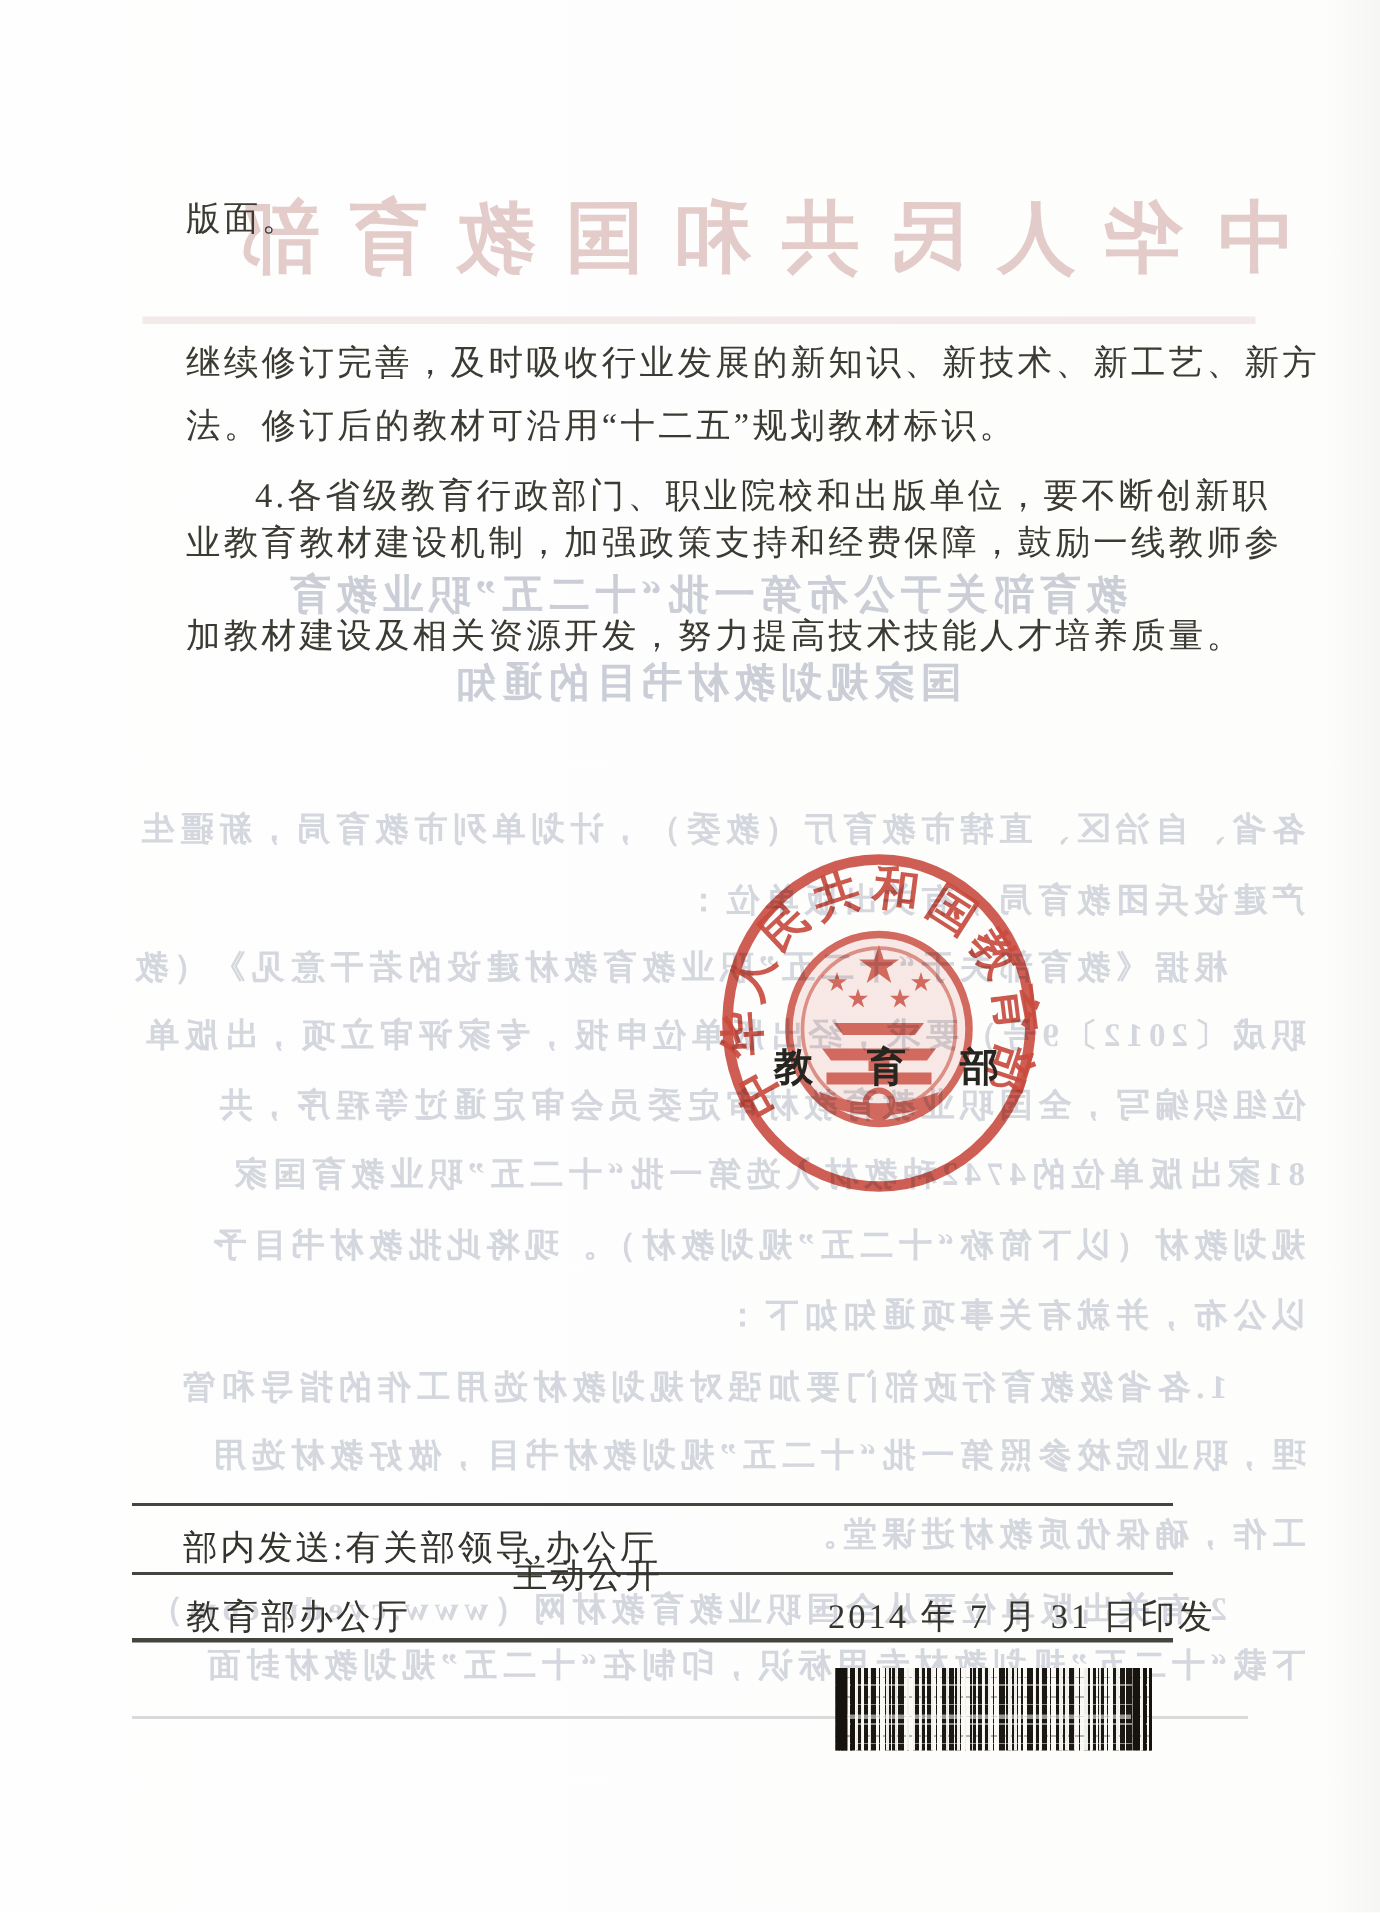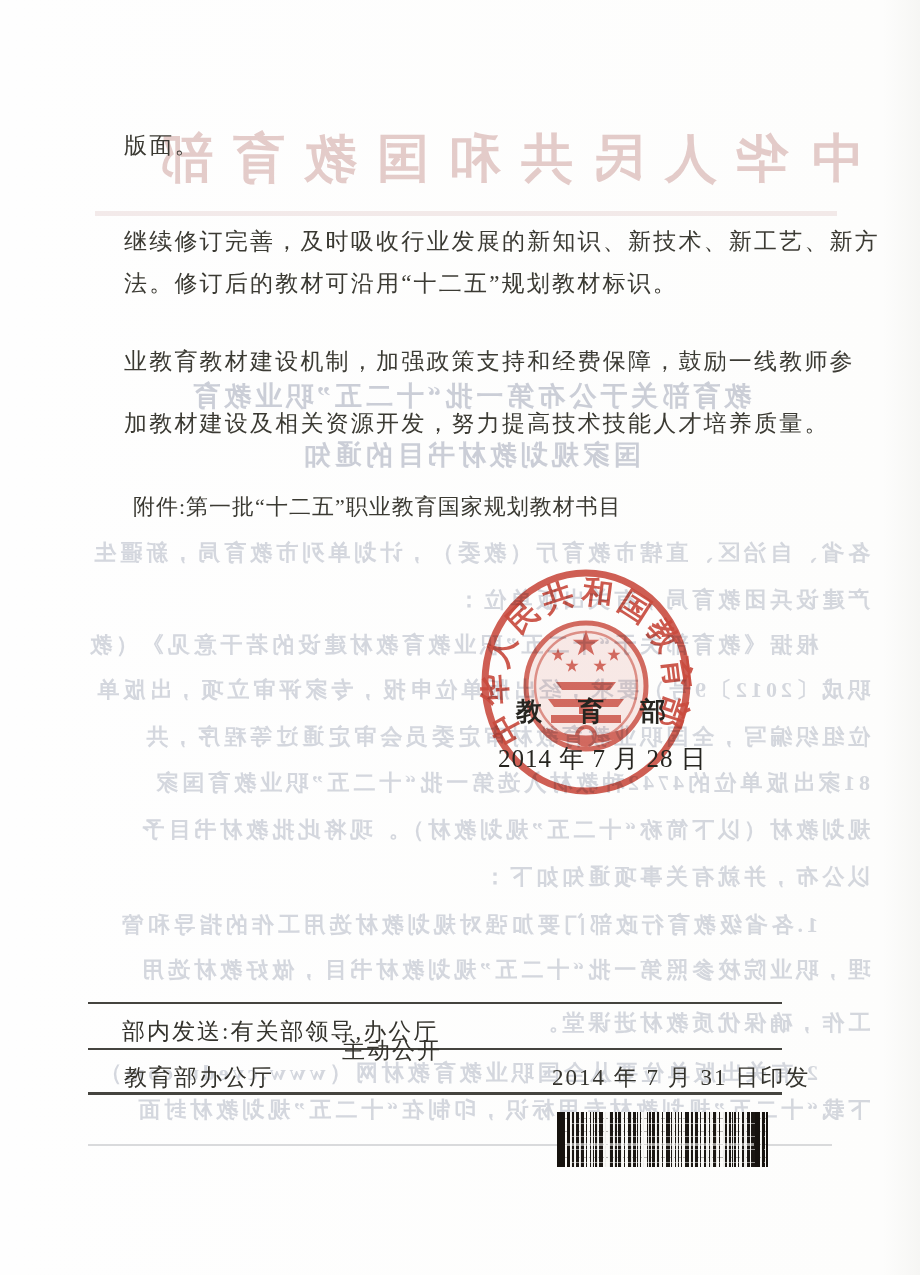--- a/index.html
+++ b/index.html
@@ -86,6 +86,7 @@
   <div class="fl" style="left:88px;top:130px">版面。</div>
   <div class="fl" style="left:88px;top:268px">法。修订后的教材可沿用“十二五”规划教材标识。</div>
   <div class="fl" style="left:88px;top:226px">继续修订完善，及时吸收行业发展的新知识、新技术、新工艺、新方</div>
+  <div class="fl" style="left:134px;top:315px">4.各省级教育行政部门、职业院校和出版单位，要不断创新职</div>
   <div class="fl" style="left:88px;top:346px">业教育教材建设机制，加强政策支持和经费保障，鼓励一线教师参</div>
   <div class="fl" style="left:88px;top:408px">加教材建设及相关资源开发，努力提高技术技能人才培养质量。</div>
   <div class="attach">附件:第一批“十二五”职业教育国家规划教材书目</div>

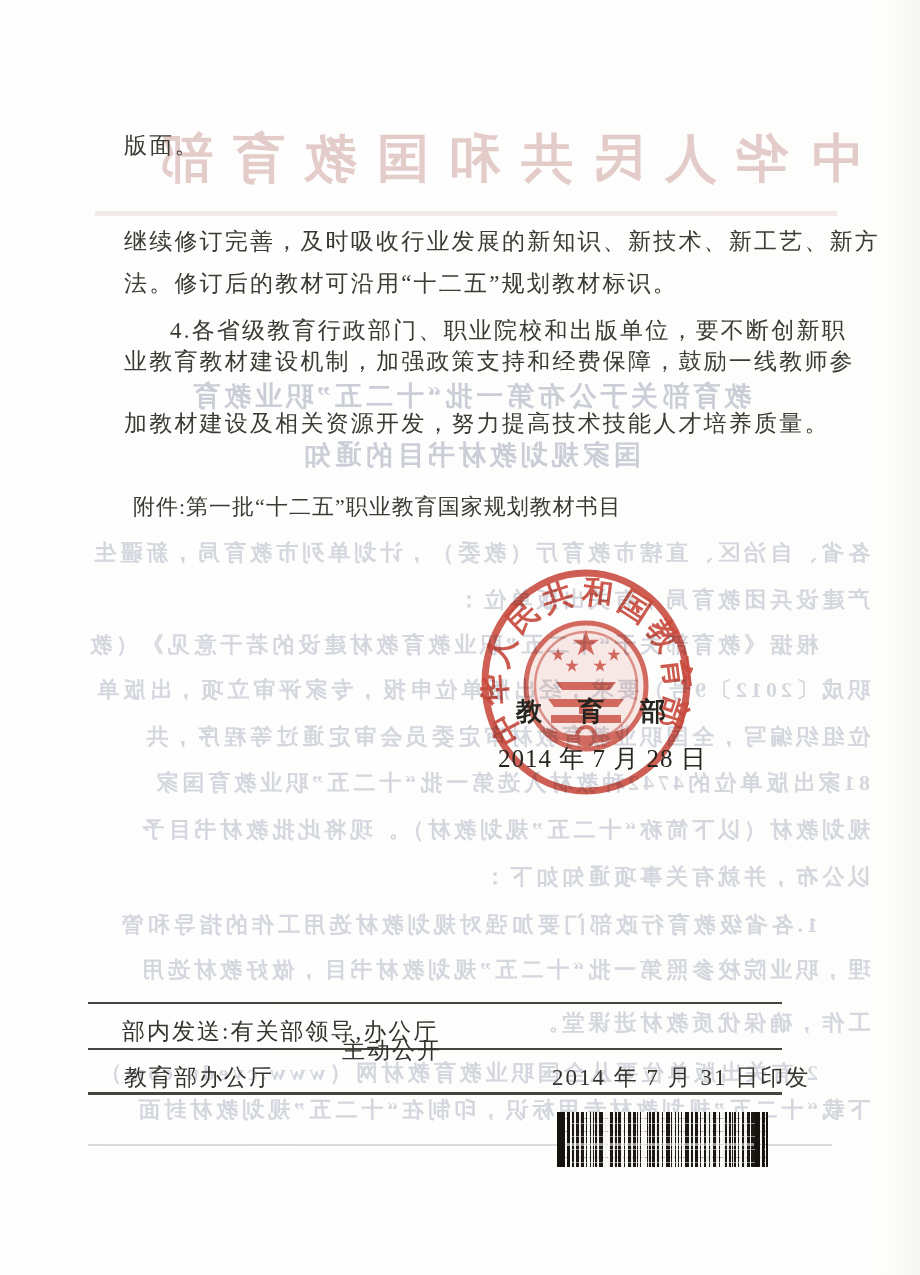--- a/index.html
+++ b/index.html
@@ -89,7 +89,6 @@
   <div class="fl" style="left:134px;top:315px">4.各省级教育行政部门、职业院校和出版单位，要不断创新职</div>
   <div class="fl" style="left:88px;top:346px">业教育教材建设机制，加强政策支持和经费保障，鼓励一线教师参</div>
   <div class="fl" style="left:88px;top:408px">加教材建设及相关资源开发，努力提高技术技能人才培养质量。</div>
-  <div class="attach">附件:第一批“十二五”职业教育国家规划教材书目</div>
 
   <svg class="seal-svg" viewBox="0 0 216 230">
     <defs>

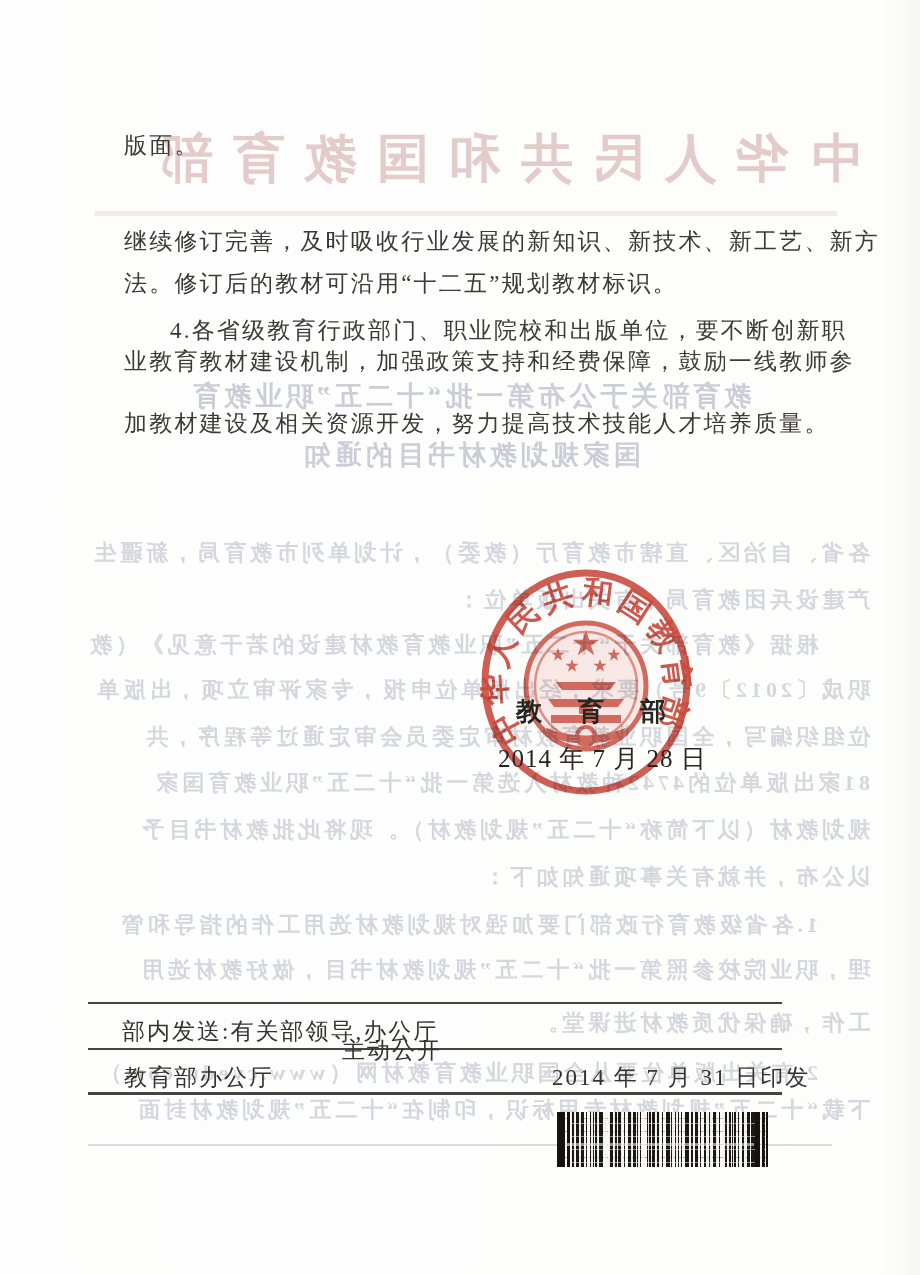--- a/index.html
+++ b/index.html
@@ -116,7 +116,6 @@
     </g>
   </svg>
   <div class="issuer">教育部</div>
-  <div class="seal-date">2014 年 7 月 28 日</div>
 
   <div class="rule r1"></div>
   <div class="ft" style="left:122px;top:1016px">部内发送:有关部领导,办公厅</div>

